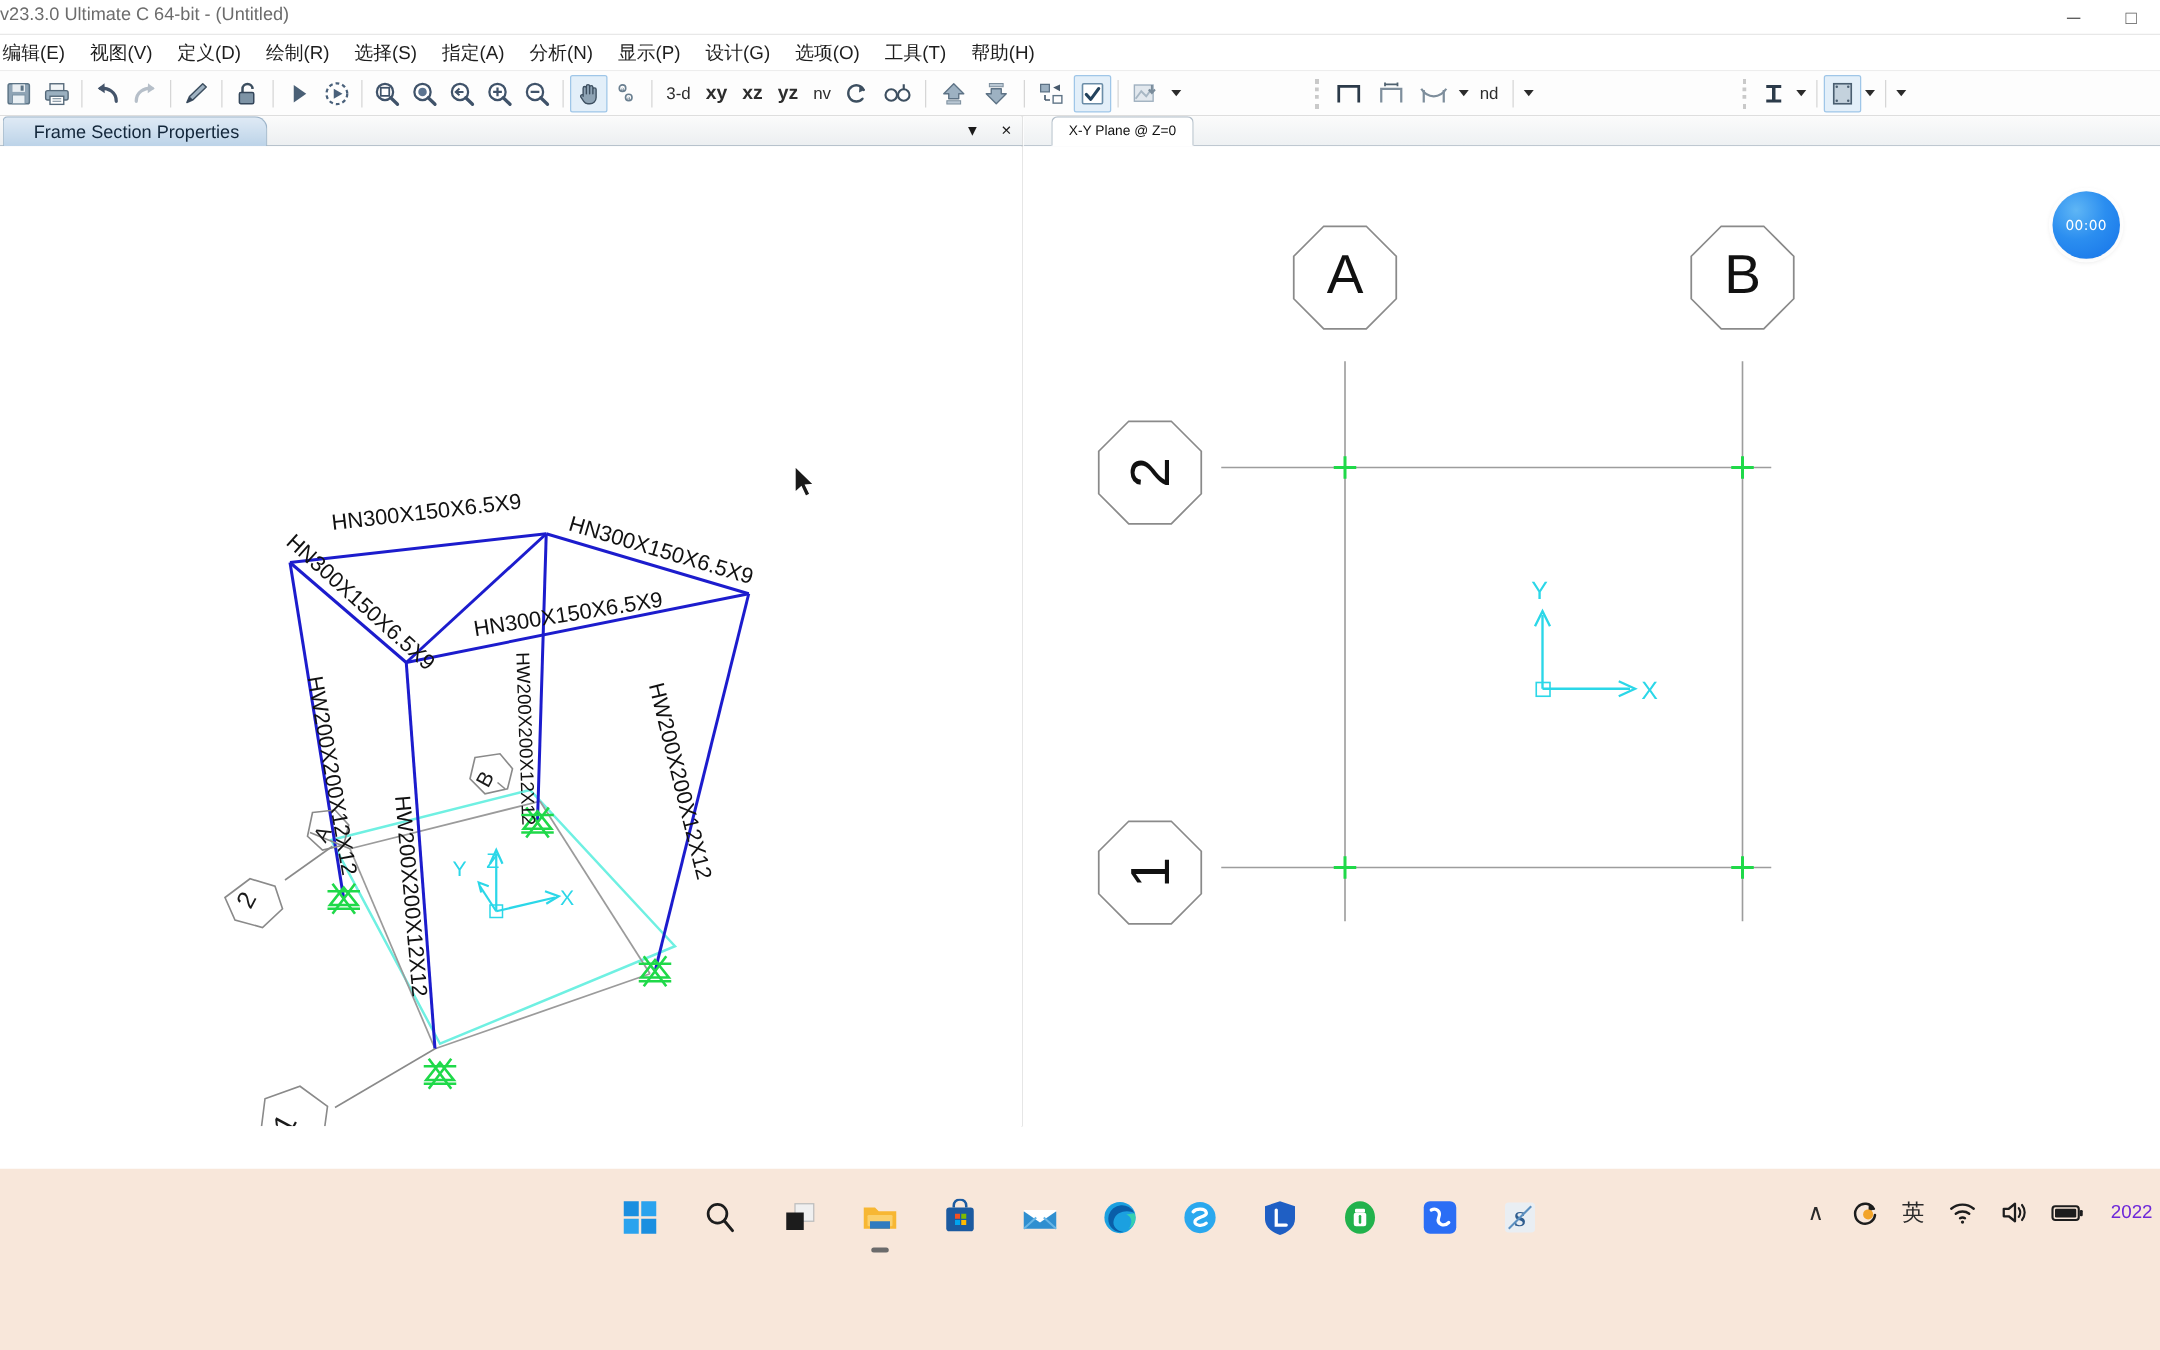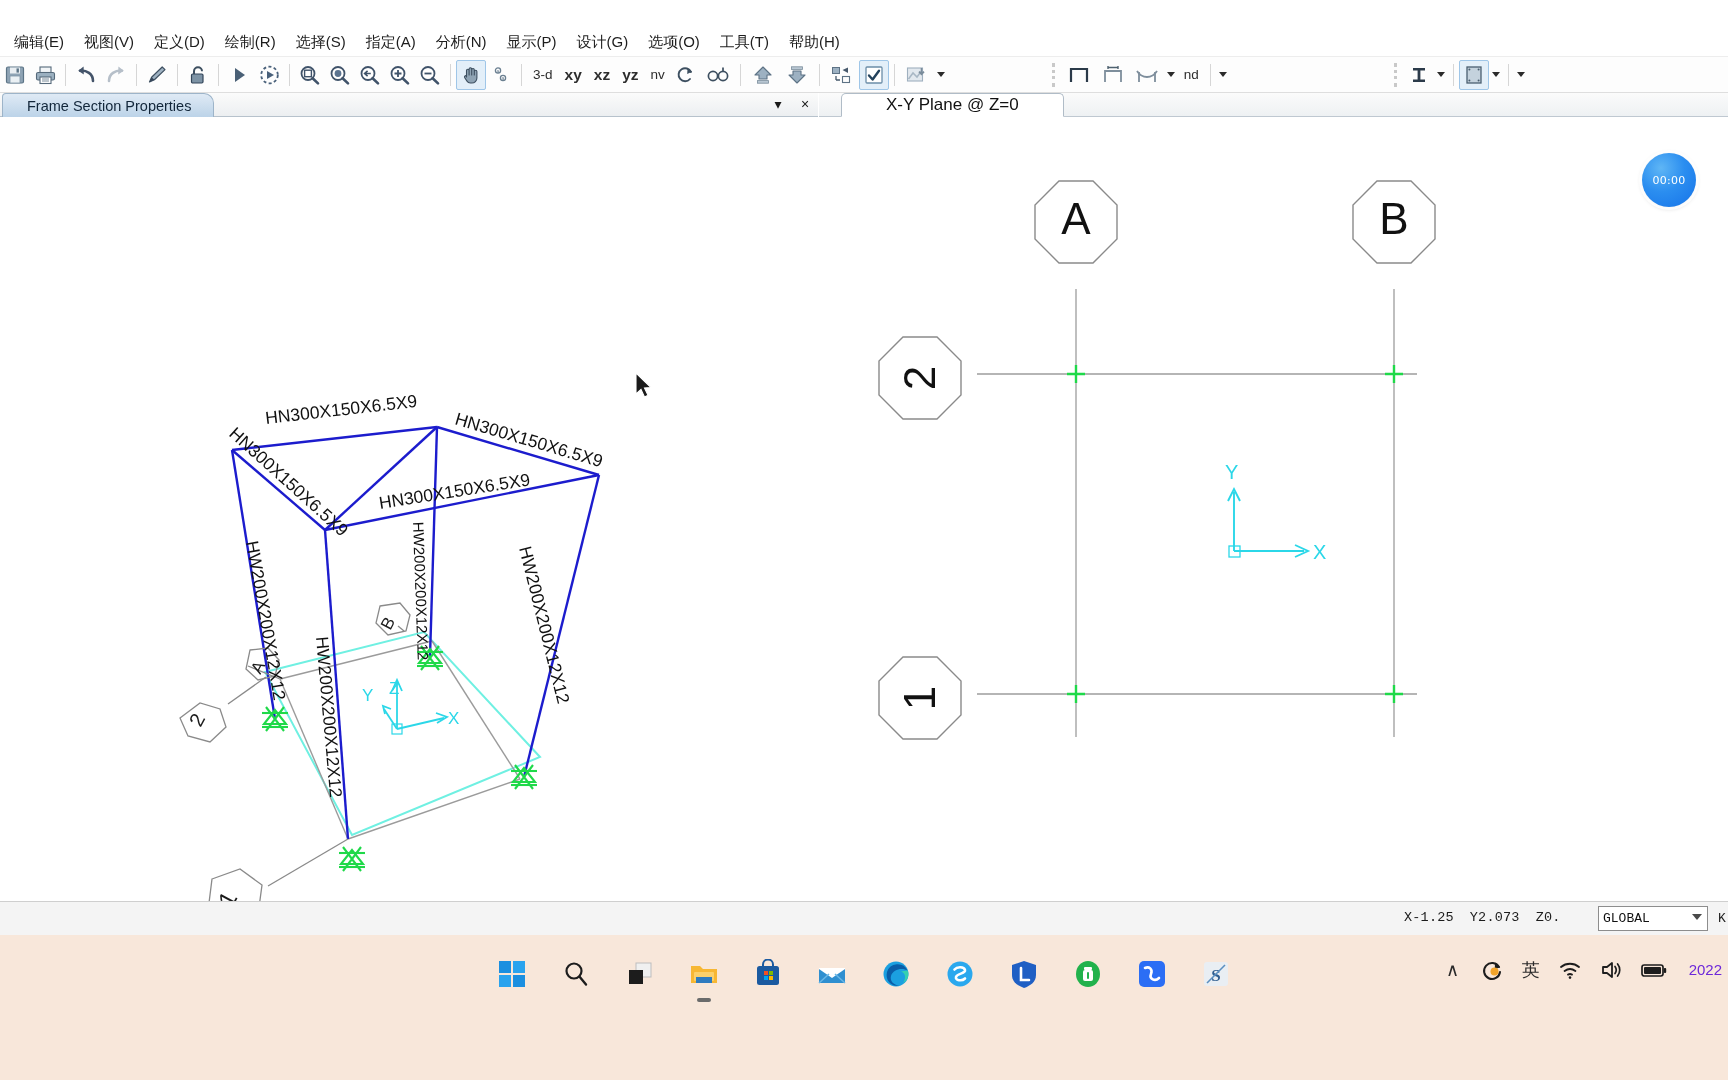--- a/index.html
+++ b/index.html
@@ -235,6 +235,11 @@
 
 <div id="app">
 
+  <div class="titlebar">
+    <div class="ttl">v23.3.0 Ultimate C 64-bit - (Untitled)</div>
+    <div class="wbtn min">─</div>
+    <div class="wbtn max">□</div>
+  </div>
 
   <div class="menubar">
     <div class="mi">编辑(E)</div>

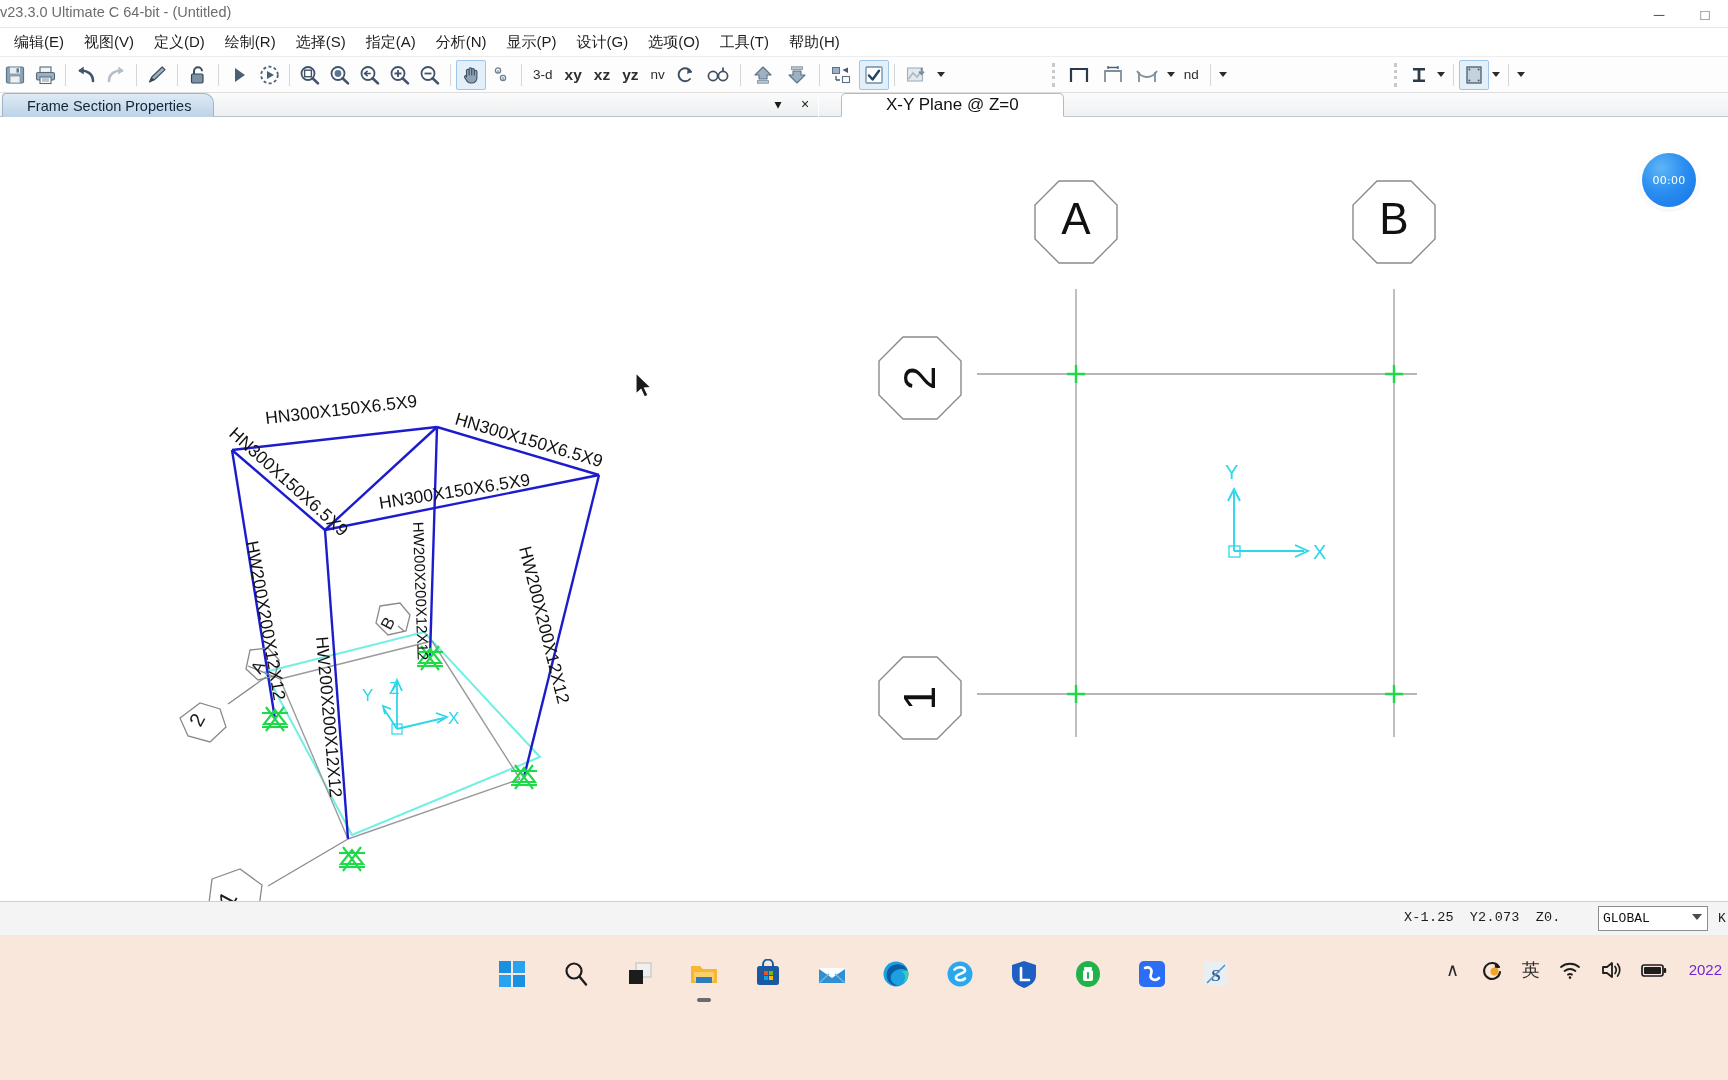--- a/index.html
+++ b/index.html
@@ -41,7 +41,7 @@
     background: #ffffff;
     border-bottom: 1px solid #ededed;
     display: flex; align-items: center;
-    padding-left: 12px;
+    padding-left: 0px;
   }
   .menubar .mi {
     font-size: 15px; color: #1d1d1d;

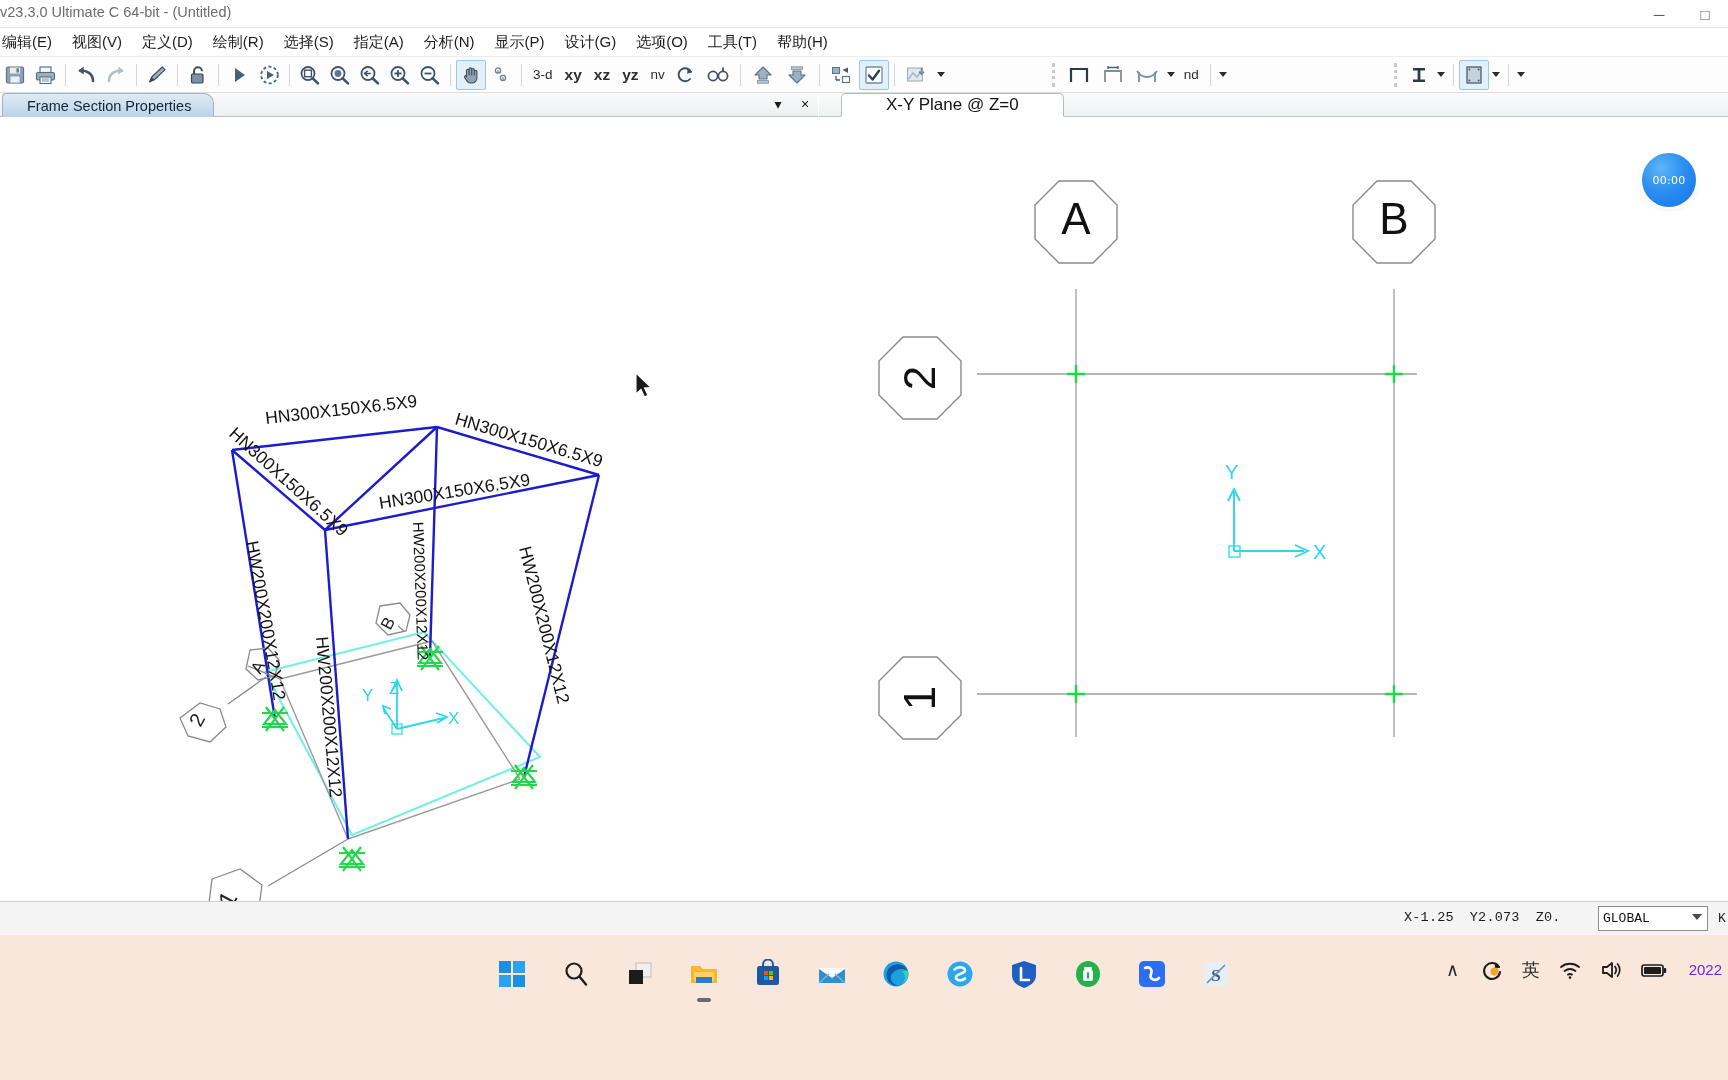--- a/index.html
+++ b/index.html
@@ -141,12 +141,12 @@
   }
   .view-tab {
     position: absolute; left: 22px; top: 0px;
-    height: 24px; padding: 0 44px;
+    height: 24px; padding: 0 13px;
     background: #ffffff;
     border: 1px solid #b0bcc7; border-bottom: 1px solid #ffffff;
     border-radius: 5px 5px 0 0;
     display: flex; align-items: center;
-    font-size: 17px; color: #111; white-space: nowrap;
+    font-size: 11px; color: #111; white-space: nowrap;
   }
   .view-body {
     position: absolute; left: 0; top: 24px; width: 909px; height: 784px;

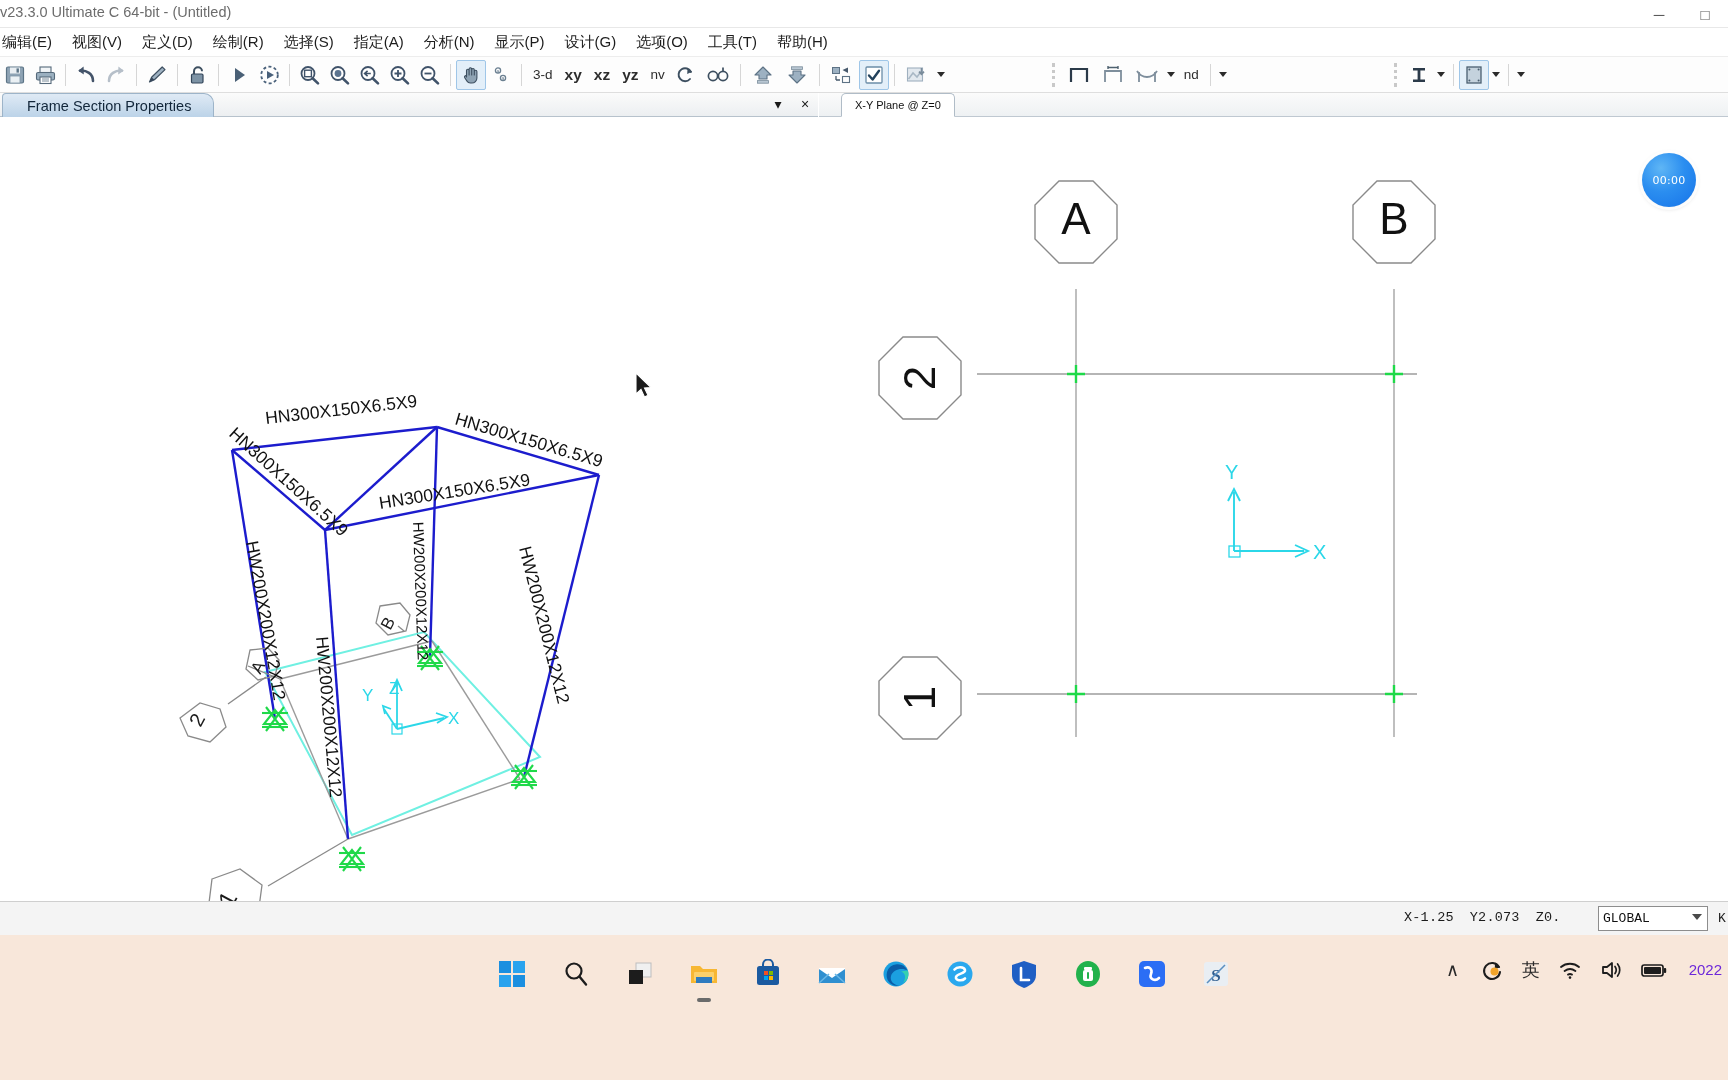--- a/index.html
+++ b/index.html
@@ -650,18 +650,6 @@
     </div>
   </div>
 
-  <div class="statusbar">
-    <div class="status-coords">
-      <span>X-1.25</span>
-      <span>Y2.073</span>
-      <span>Z0.</span>
-    </div>
-    <div class="status-combo">
-      <span>GLOBAL</span>
-      <span class="cb-caret"></span>
-    </div>
-    <div class="status-right-extra">K</div>
-  </div>
 
   <div class="taskbar">
     <div class="tb-center">

